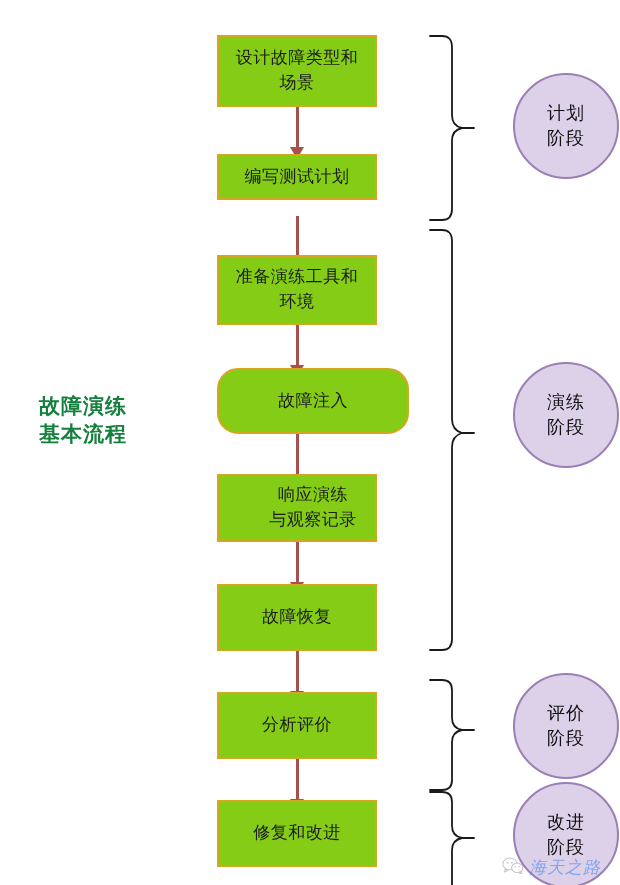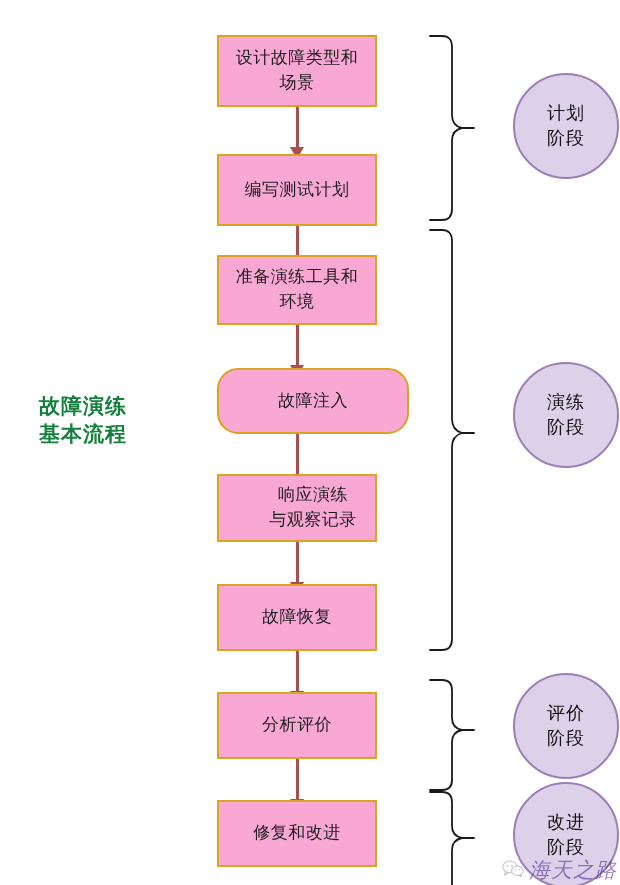--- a/index.html
+++ b/index.html
@@ -29,7 +29,7 @@
   .node{
     position:absolute;
     box-sizing:border-box;
-    background:#f9a8d4;
+    background:#84cc16;
     border:2px solid #D9A420;
     display:flex;
     align-items:center;

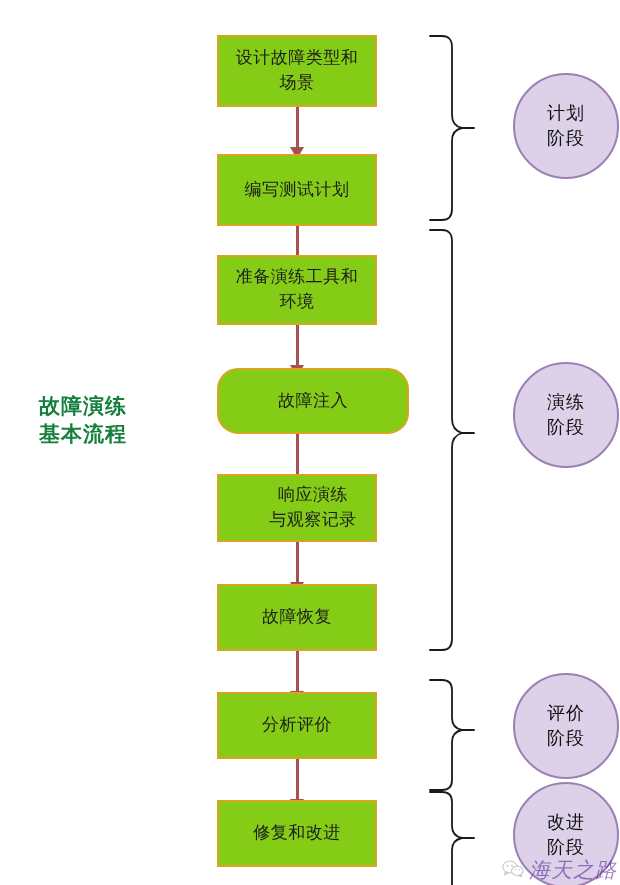--- a/index.html
+++ b/index.html
@@ -141,7 +141,7 @@
   <div class="node" style="left:217px;top:35px;width:160px;height:72px;">设计故障类型和
 场景</div>
 
-  <div class="node" style="left:217px;top:154px;width:160px;height:72px;">编写测试计划</div>
+  <div class="node" style="left:217px;top:154px;width:160px;height:46px;">编写测试计划</div>
 
   <div class="node" style="left:217px;top:255px;width:160px;height:70px;">准备演练工具和
 环境</div>

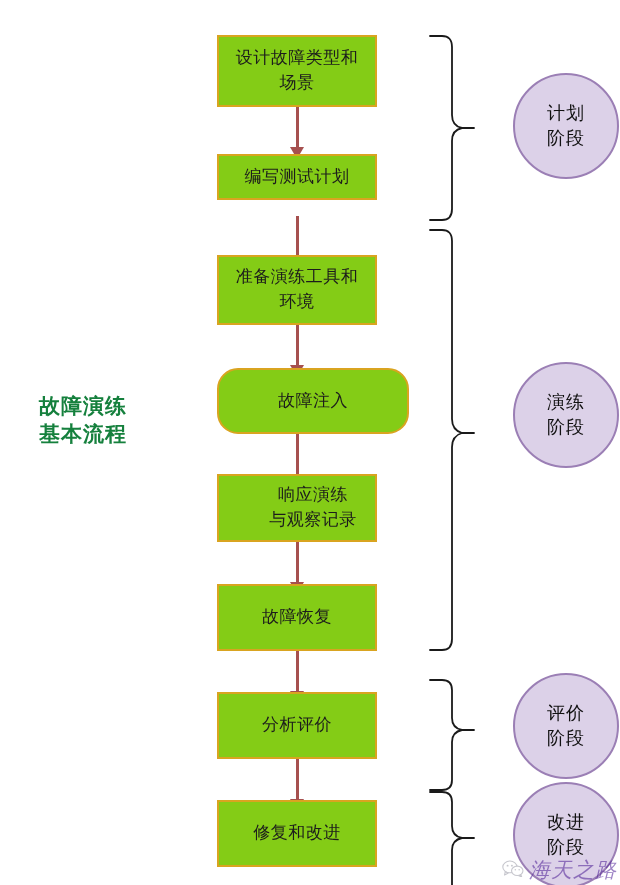--- a/index.html
+++ b/index.html
@@ -94,8 +94,8 @@
     opacity:0.55;
   }
   .watermark .wm-text{
-    font-size:21px;
-    color:#4c1d95;
+    font-size:17px;
+    color:#3b82f6;
     font-style:italic;
     letter-spacing:1px;
   }

